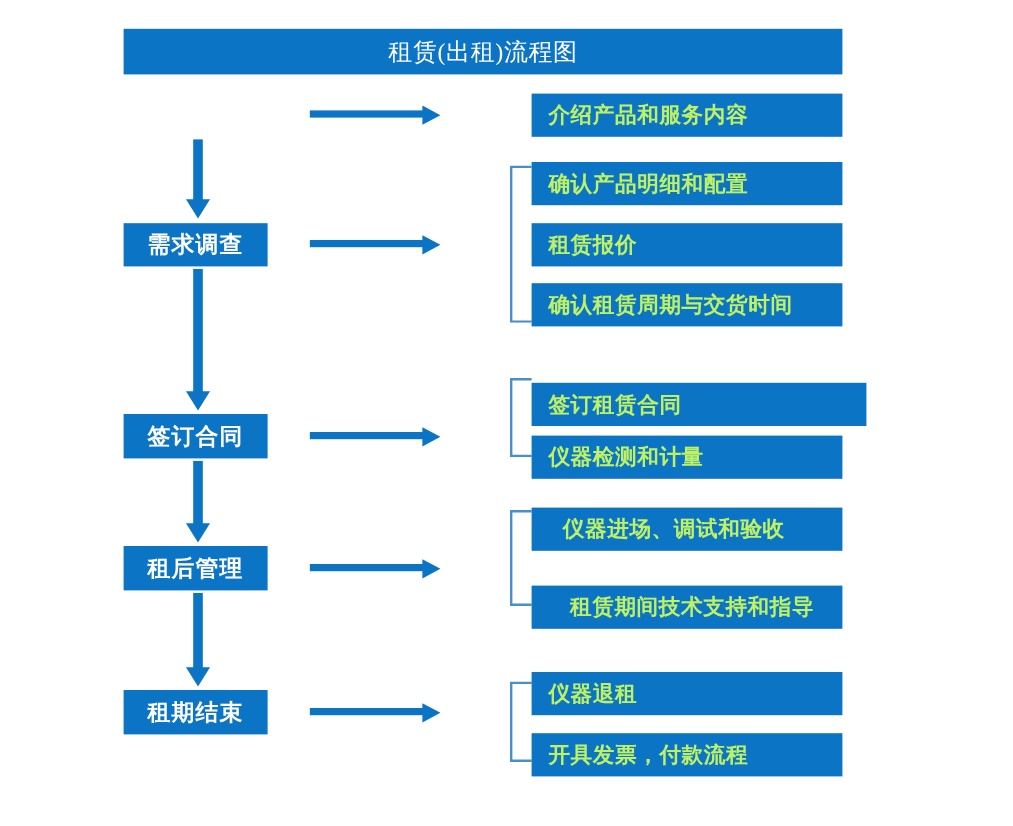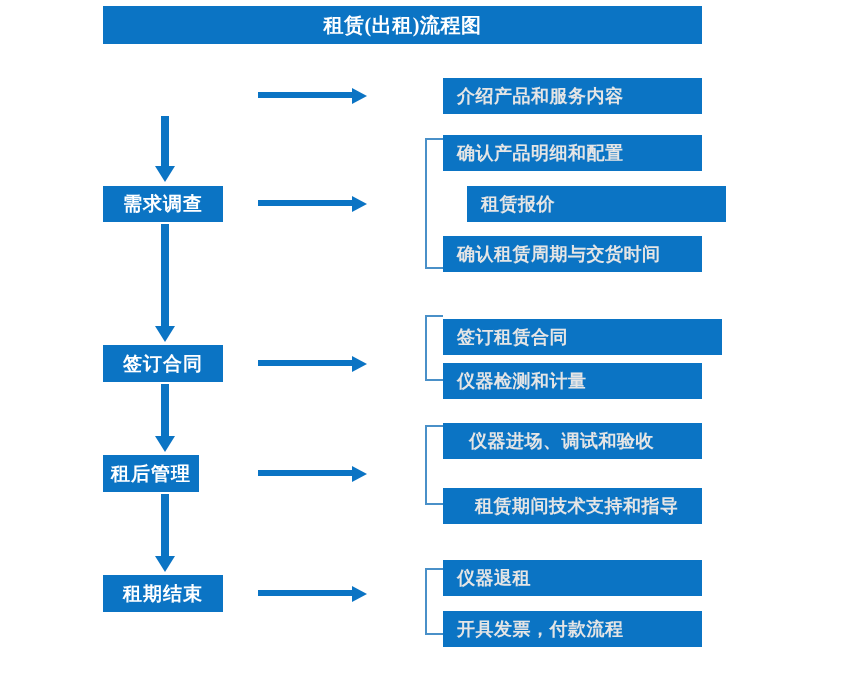--- a/index.html
+++ b/index.html
@@ -20,13 +20,13 @@
   .title-bar {
     position: absolute;
     left: 103px;
-    top: 6px;
+    top: 24px;
     width: 599px;
     height: 38px;
     background: #0B74C4;
     color: #ffffff;
     font-size: 20px;
-    font-weight: bold;
+    font-weight: normal;
     display: flex;
     align-items: center;
     justify-content: center;

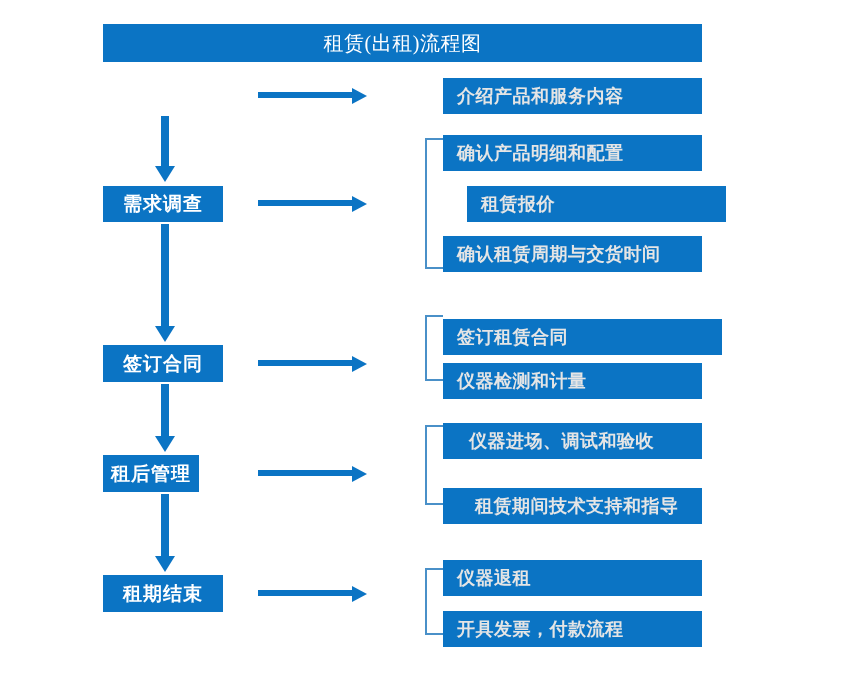--- a/index.html
+++ b/index.html
@@ -46,7 +46,7 @@
   .detail-box {
     position: absolute;
     background: #0B74C4;
-    color: #e5e5e5;
+    color: #bef264;
     font-size: 18px;
     font-weight: bold;
     display: flex;

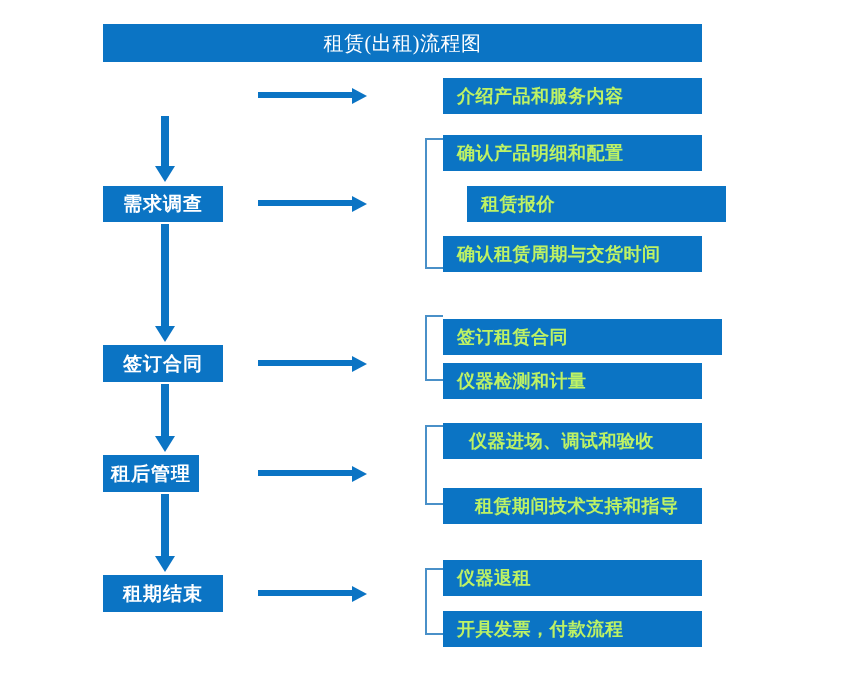--- a/index.html
+++ b/index.html
@@ -174,7 +174,7 @@
 
   <div class="detail-box" style="left:443px; top:135px; width:259px; height:36px;">确认产品明细和配置</div>
 
-  <div class="detail-box" style="left:443px; top:186px; width:259px; height:36px;margin-left:24px;">租赁报价</div>
+  <div class="detail-box" style="left:443px; top:186px; width:259px; height:36px;">租赁报价</div>
 
   <div class="detail-box" style="left:443px; top:236px; width:259px; height:36px;text-align:center;">确认租赁周期与交货时间</div>
 

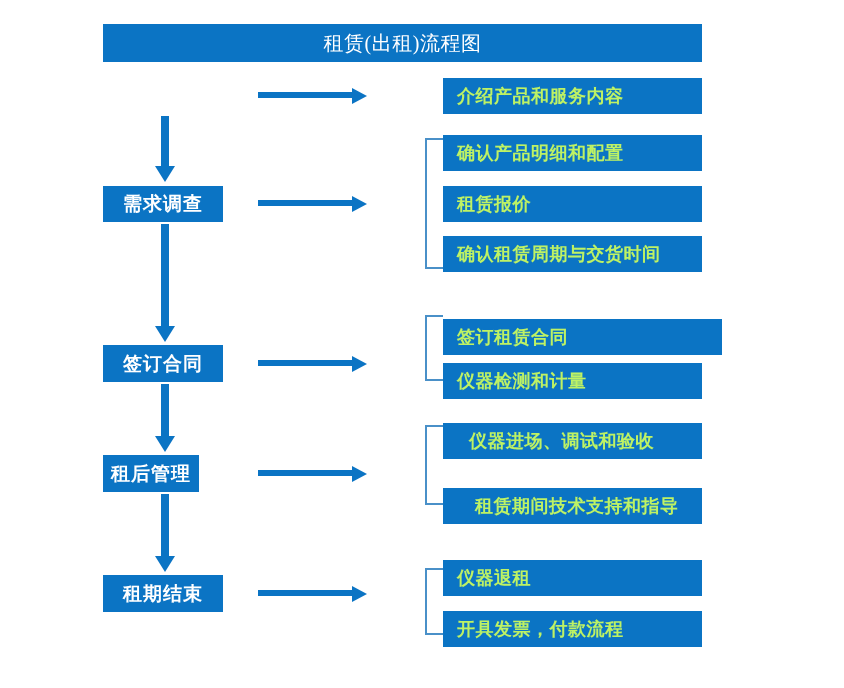--- a/index.html
+++ b/index.html
@@ -79,7 +79,7 @@
 
   <div class="stage-box" style="left:103px; top:345px; width:120px; height:37px;">签订合同</div>
 
-  <div class="stage-box" style="left:103px; top:455px; width:96px; height:37px;">租后管理</div>
+  <div class="stage-box" style="left:103px; top:455px; width:120px; height:37px;">租后管理</div>
 
   <div class="stage-box" style="left:103px; top:575px; width:120px; height:37px;">租期结束</div>
 

